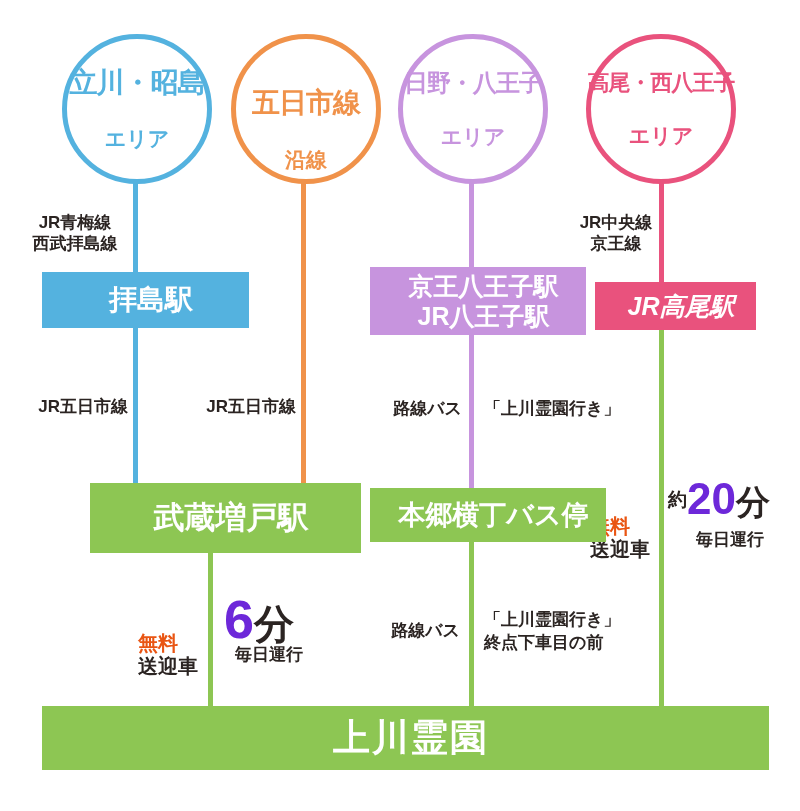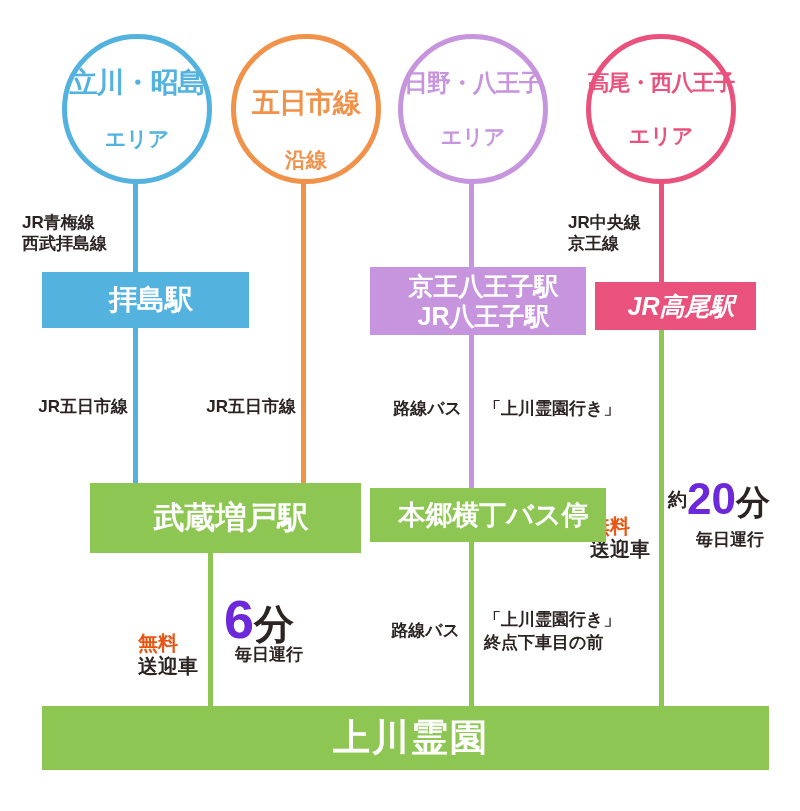--- a/index.html
+++ b/index.html
@@ -58,7 +58,7 @@
     position:absolute;z-index:2;font-size:17px;font-weight:600;
     line-height:21px;white-space:nowrap;
   }
-  .rail-label.center{text-align:left;}
+  .rail-label.center{text-align:center;}
   .rail-label.right{text-align:right;}
   #label-haijima-lines{left:22px;top:212px;width:106px;}
   #label-takao-lines{left:568px;top:212px;width:96px;}

